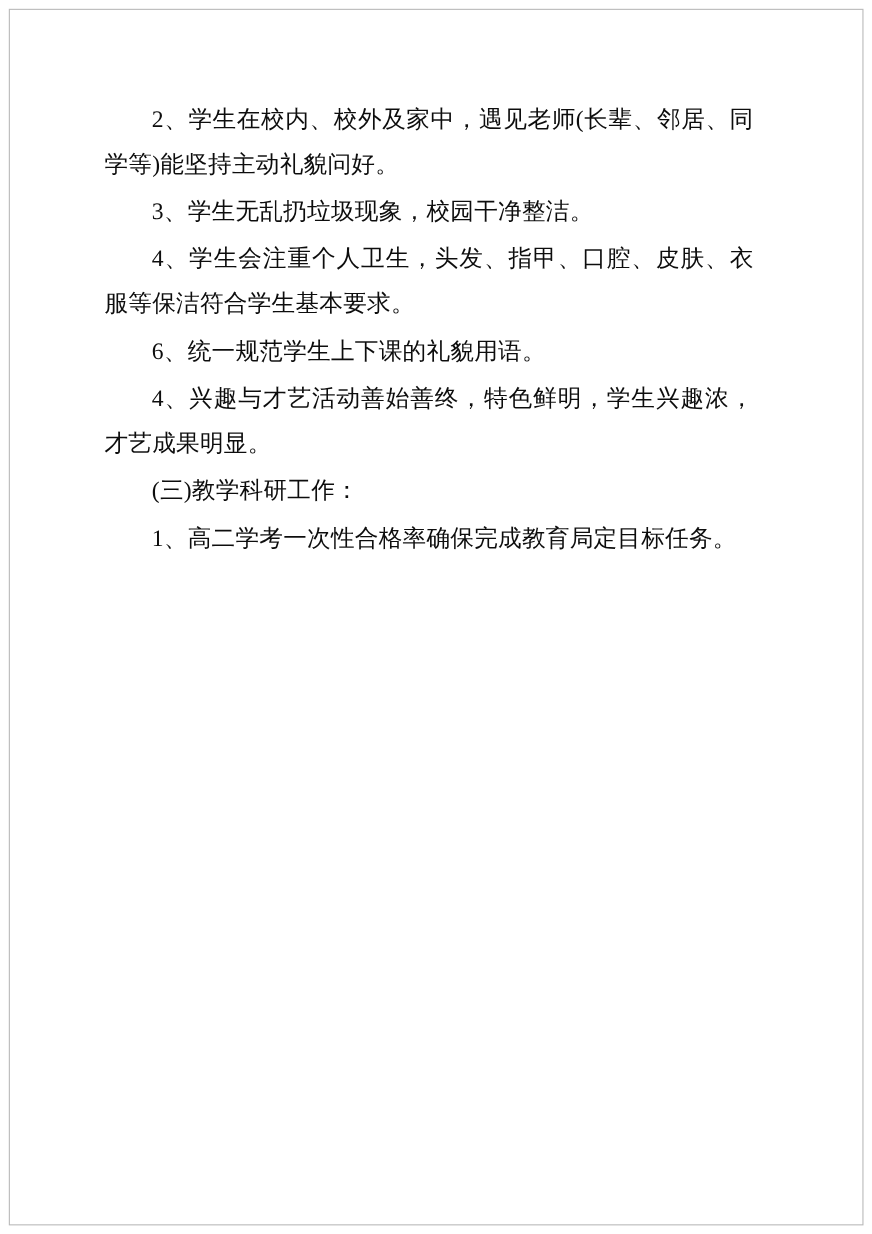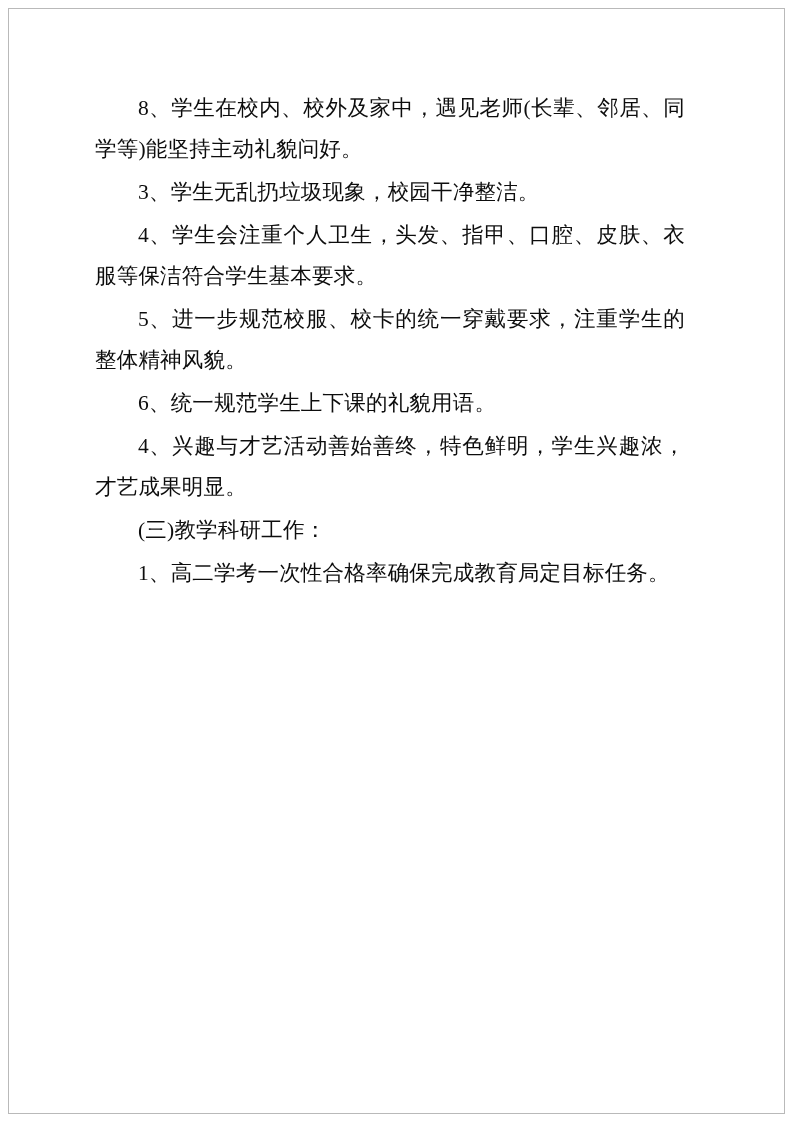--- a/index.html
+++ b/index.html
@@ -52,7 +52,7 @@
 <div class="page">
   <div class="page-border"></div>
   <div class="content">
-    <p class="para">8、学生在校内、校外及家中，遇见老师(长辈、邻居、同学等)能坚持主动礼貌问好。</p>
+    <p class="para">2、学生在校内、校外及家中，遇见老师(长辈、邻居、同学等)能坚持主动礼貌问好。</p>
     <p class="para">3、学生无乱扔垃圾现象，校园干净整洁。</p>
     <p class="para">4、学生会注重个人卫生，头发、指甲、口腔、皮肤、衣服等保洁符合学生基本要求。</p>
     <p class="para">5、进一步规范校服、校卡的统一穿戴要求，注重学生的整体精神风貌。</p>

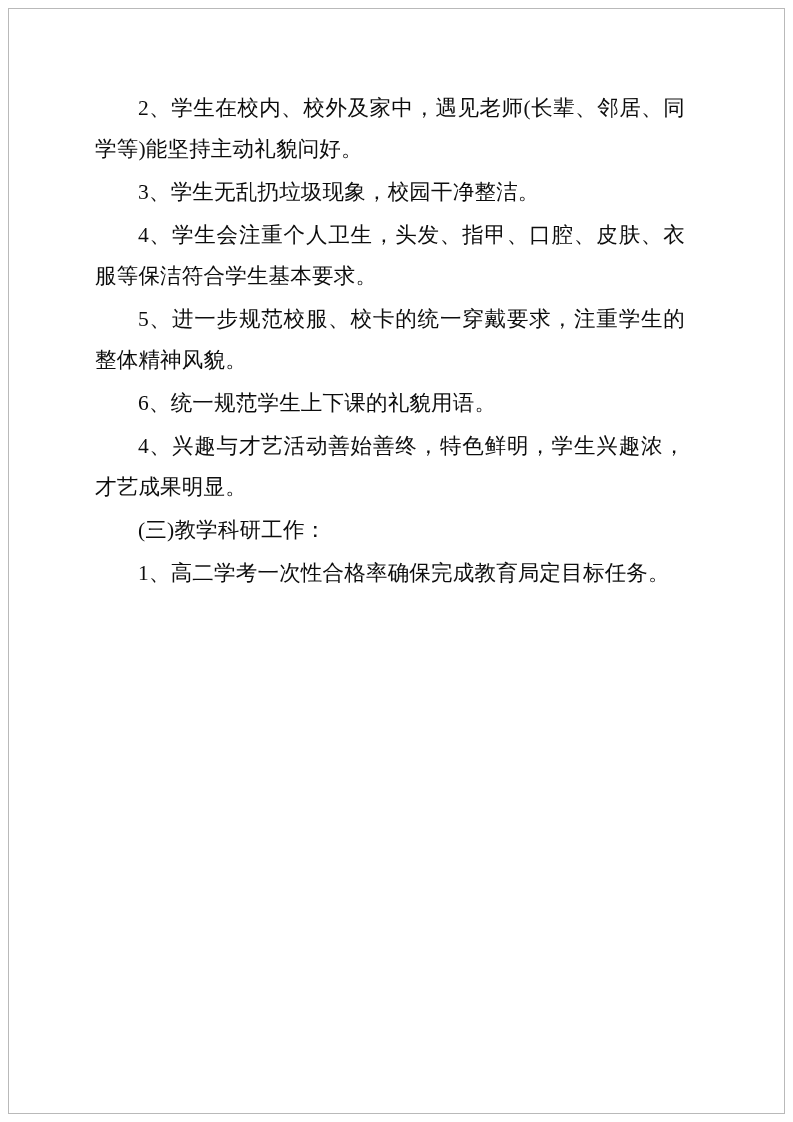--- a/index.html
+++ b/index.html
@@ -55,7 +55,6 @@
     <p class="para">2、学生在校内、校外及家中，遇见老师(长辈、邻居、同学等)能坚持主动礼貌问好。</p>
     <p class="para">3、学生无乱扔垃圾现象，校园干净整洁。</p>
     <p class="para">4、学生会注重个人卫生，头发、指甲、口腔、皮肤、衣服等保洁符合学生基本要求。</p>
-    <p class="para">5、进一步规范校服、校卡的统一穿戴要求，注重学生的整体精神风貌。</p>
     <p class="para">6、统一规范学生上下课的礼貌用语。</p>
     <p class="para">4、兴趣与才艺活动善始善终，特色鲜明，学生兴趣浓，才艺成果明显。</p>
     <p class="para">(三)教学科研工作：</p>

